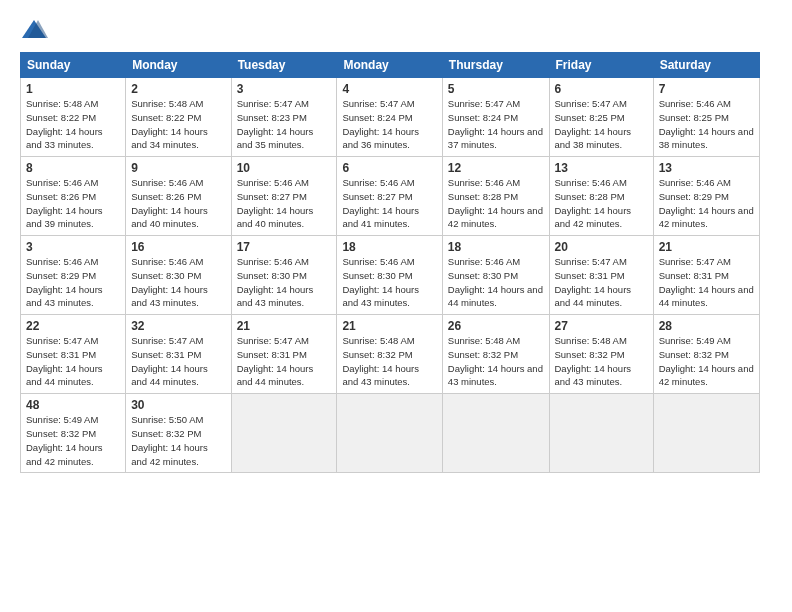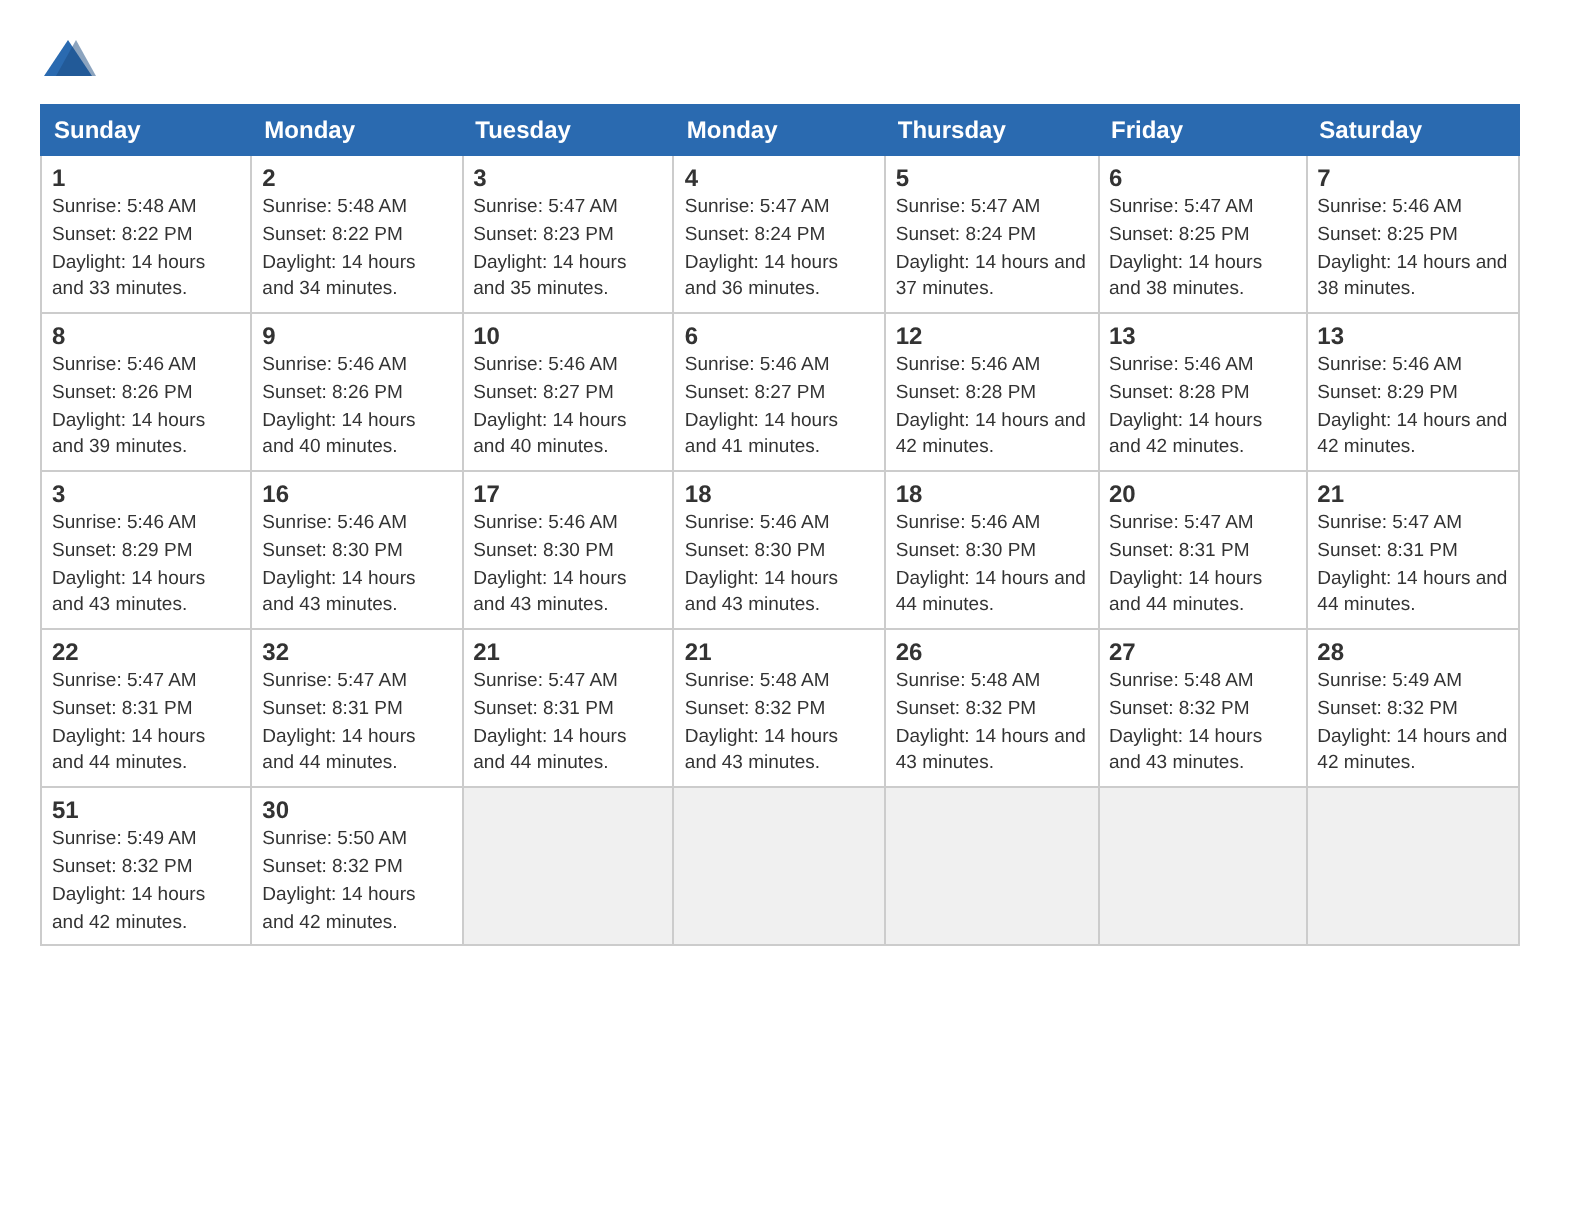--- a/index.html
+++ b/index.html
@@ -253,7 +253,7 @@
         </tr>
         <tr>
           <td>
-            <span class="day-num">51</span>
+            <span class="day-num">48</span>
             <div class="day-info">Sunrise: 5:49 AM<br>Sunset: 8:32 PM<br>Daylight: 14 hours and 42 minutes.</div>
           </td>
           <td>

